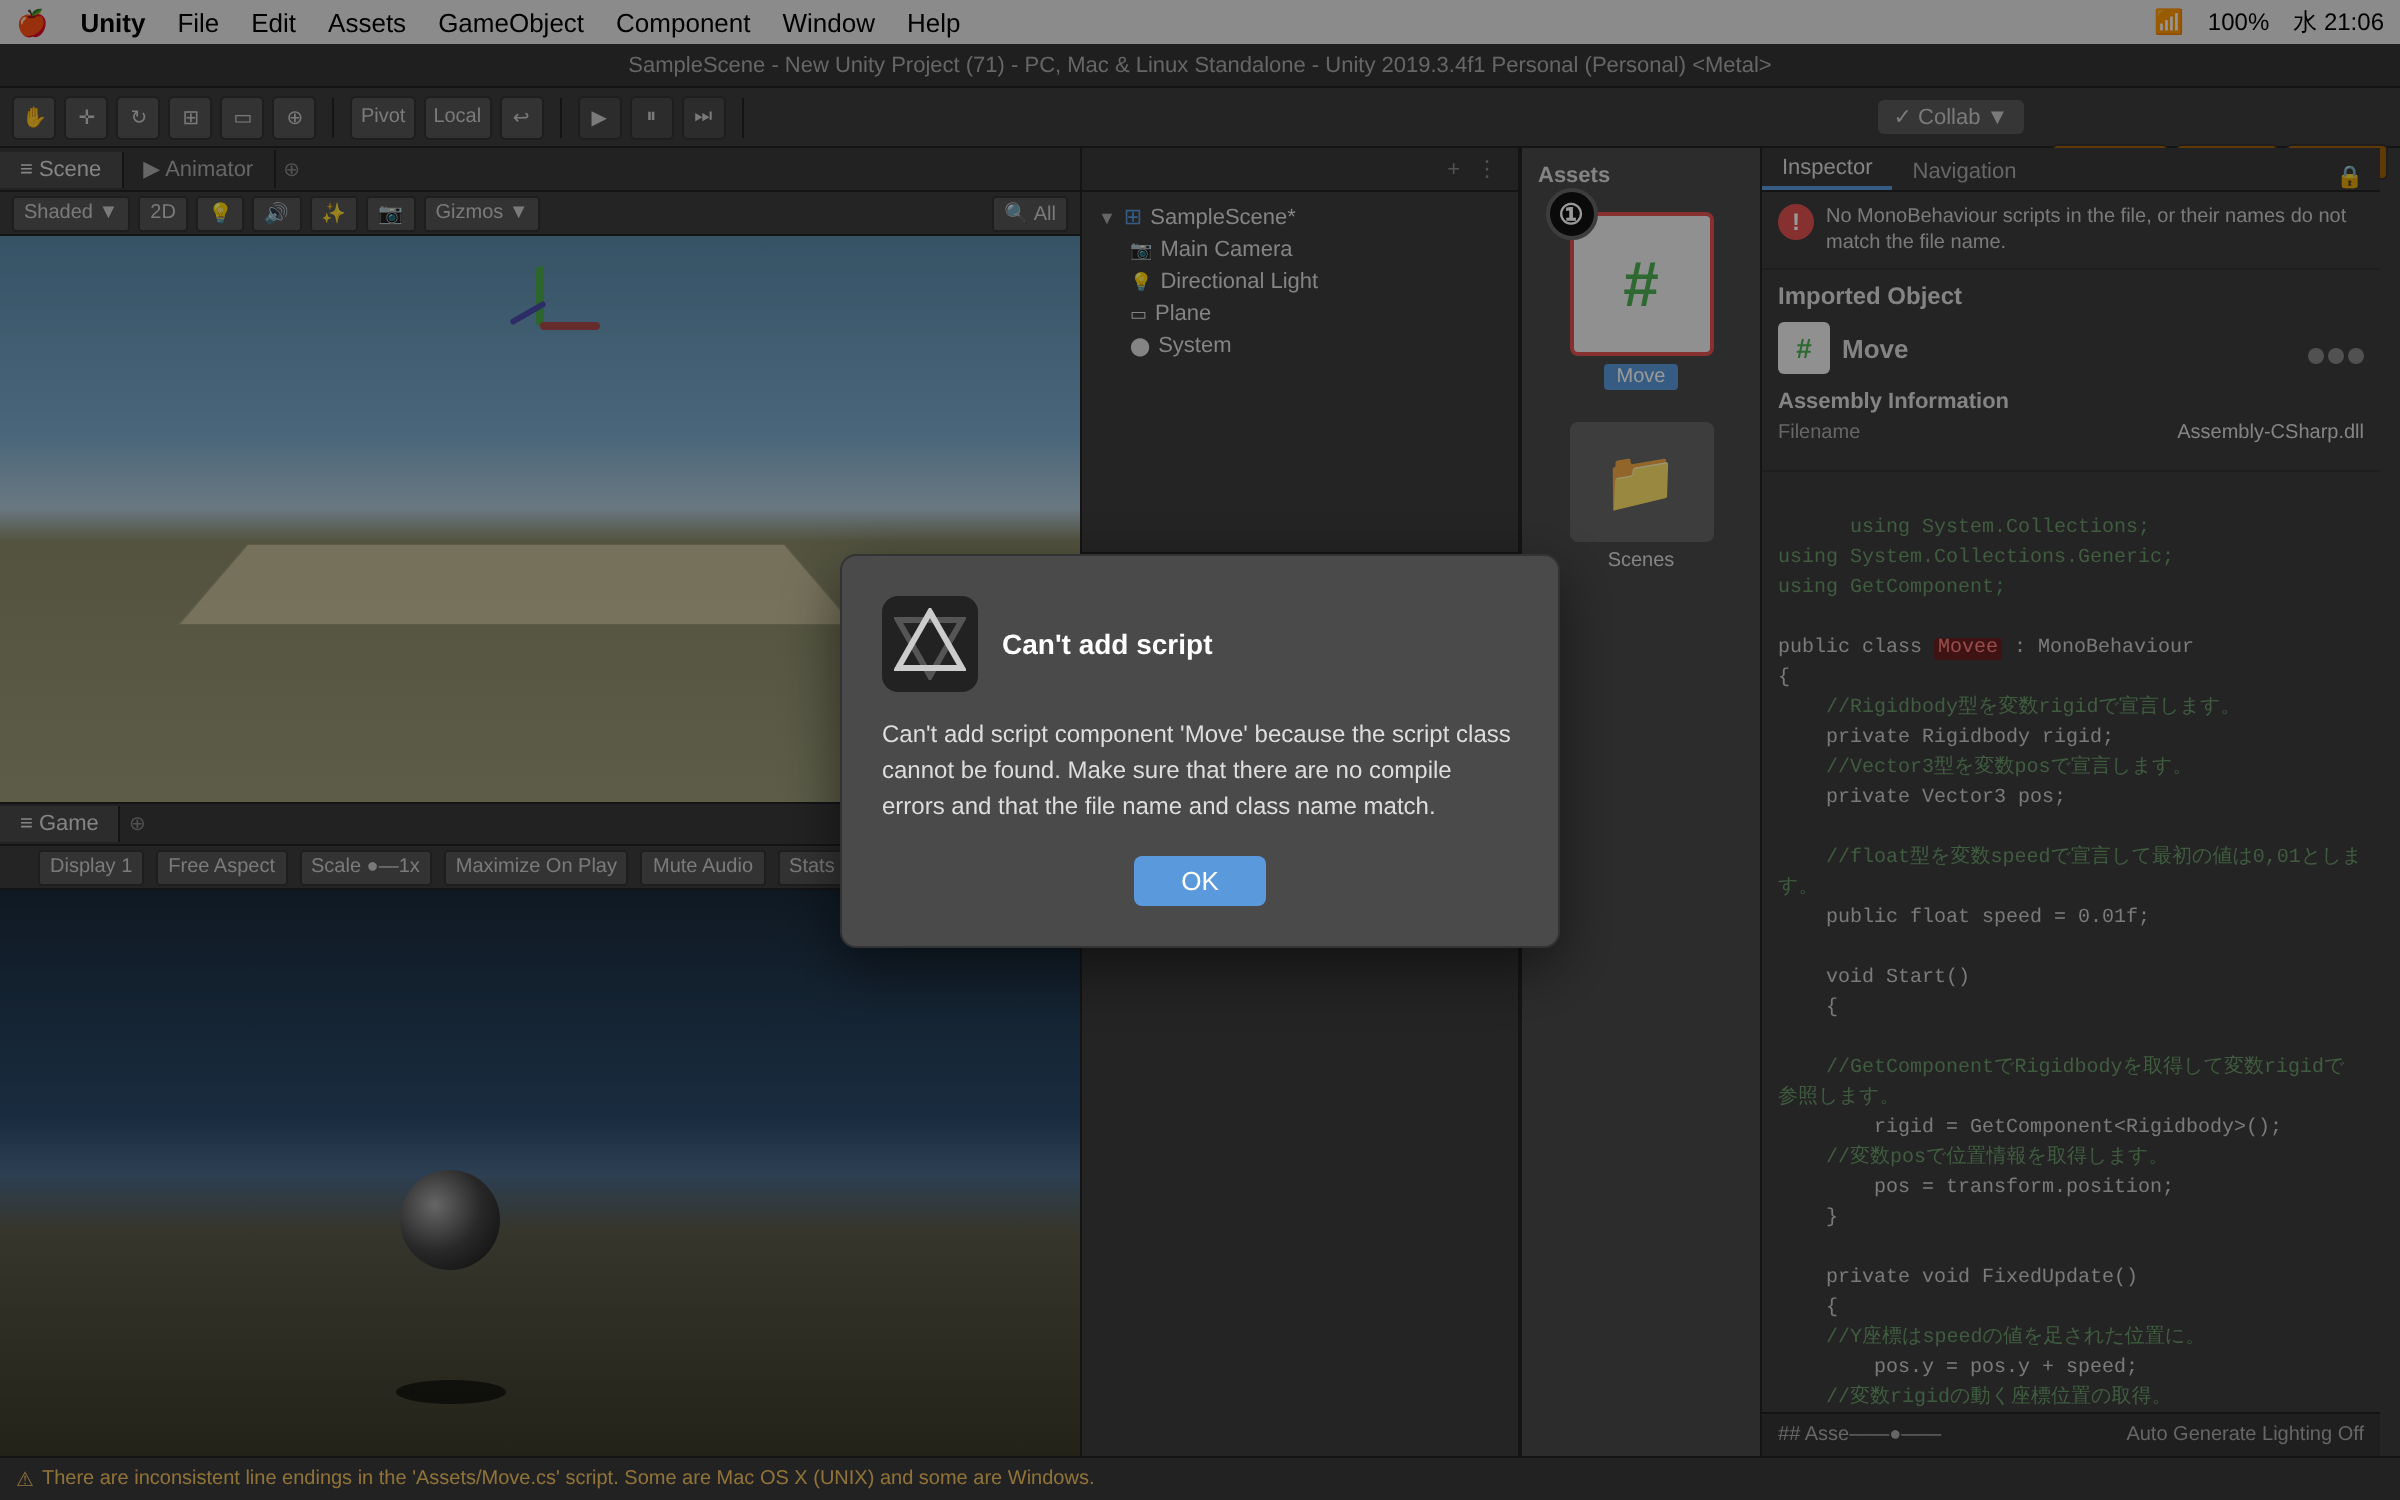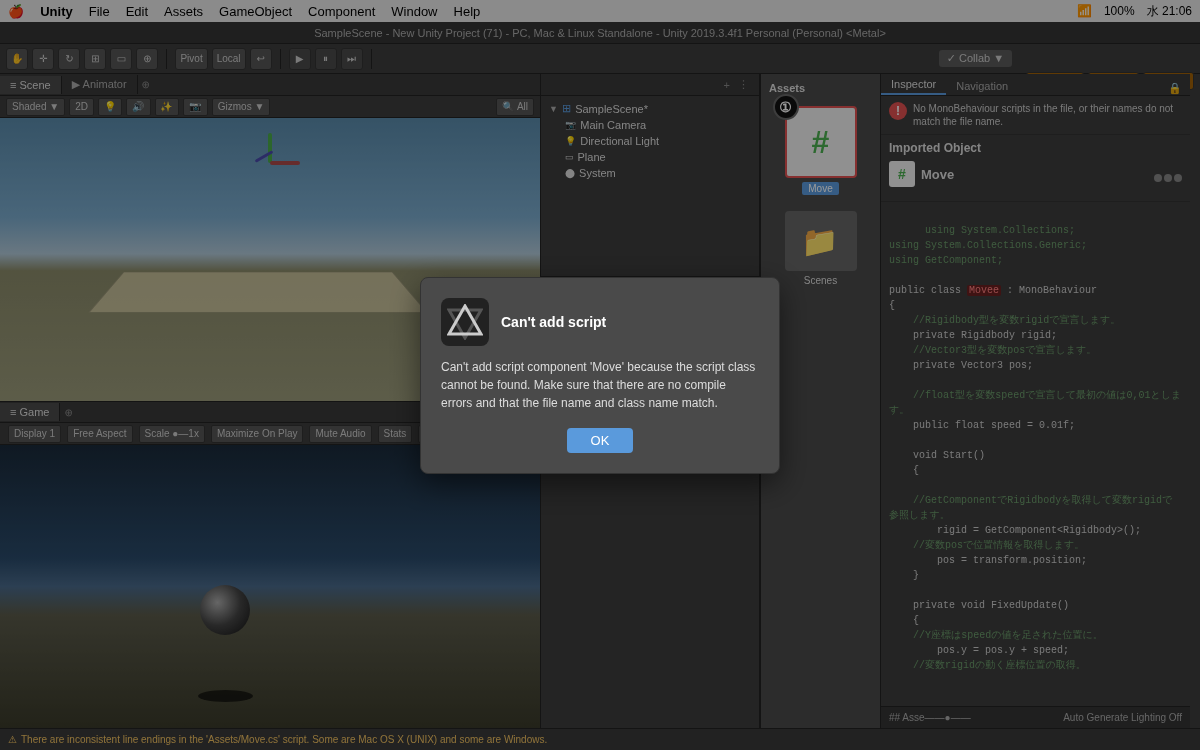--- a/index.html
+++ b/index.html
@@ -345,6 +345,13 @@
         </div>
       </div>
 
+      <div class="assembly-section">
+        <div class="assembly-title">Assembly Information</div>
+        <div class="assembly-row">
+          <span>Filename</span>
+          <span class="assembly-val">Assembly-CSharp.dll</span>
+        </div>
+      </div>
     </div>
 
     <div id="inspector-code">

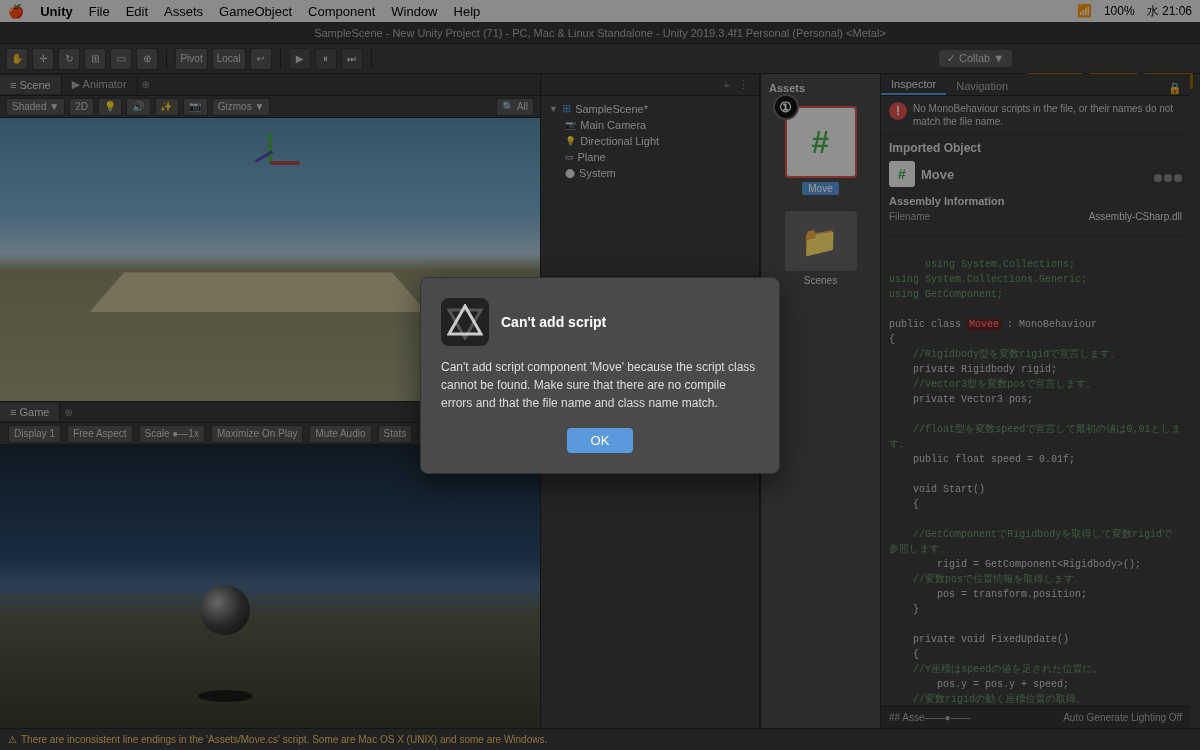--- a/index.html
+++ b/index.html
@@ -36,7 +36,7 @@
 
     
     #game-panel { height: 22px; background: #3a3a3a; display: flex; align-items: center; border-top: 1px solid #222; border-bottom: 1px solid #222; }
-    #game-toolbar { height: 22px; background: #3d3d3d; display: flex; align-items: center; padding: 0 8px; gap: 6px; border-bottom: 1px solid #222; font-size: 10px; }
+    #game-toolbar { height: 22px; background: #3d3d3d; display: flex; align-items: center; padding: 0 19px; gap: 6px; border-bottom: 1px solid #222; font-size: 10px; }
 
     #game-view { height: 320px; background: linear-gradient(180deg, #1a2a3a 0%, #2a4a6a 40%, #4a6a8a 50%, #5a5a4a 60%, #3a3a2a 100%); position: relative; overflow: hidden; }
     .game-sphere { position: absolute; width: 50px; height: 50px; border-radius: 50%; background: radial-gradient(circle at 35% 35%, #aaa, #444, #111); left: 200px; top: 140px; }

